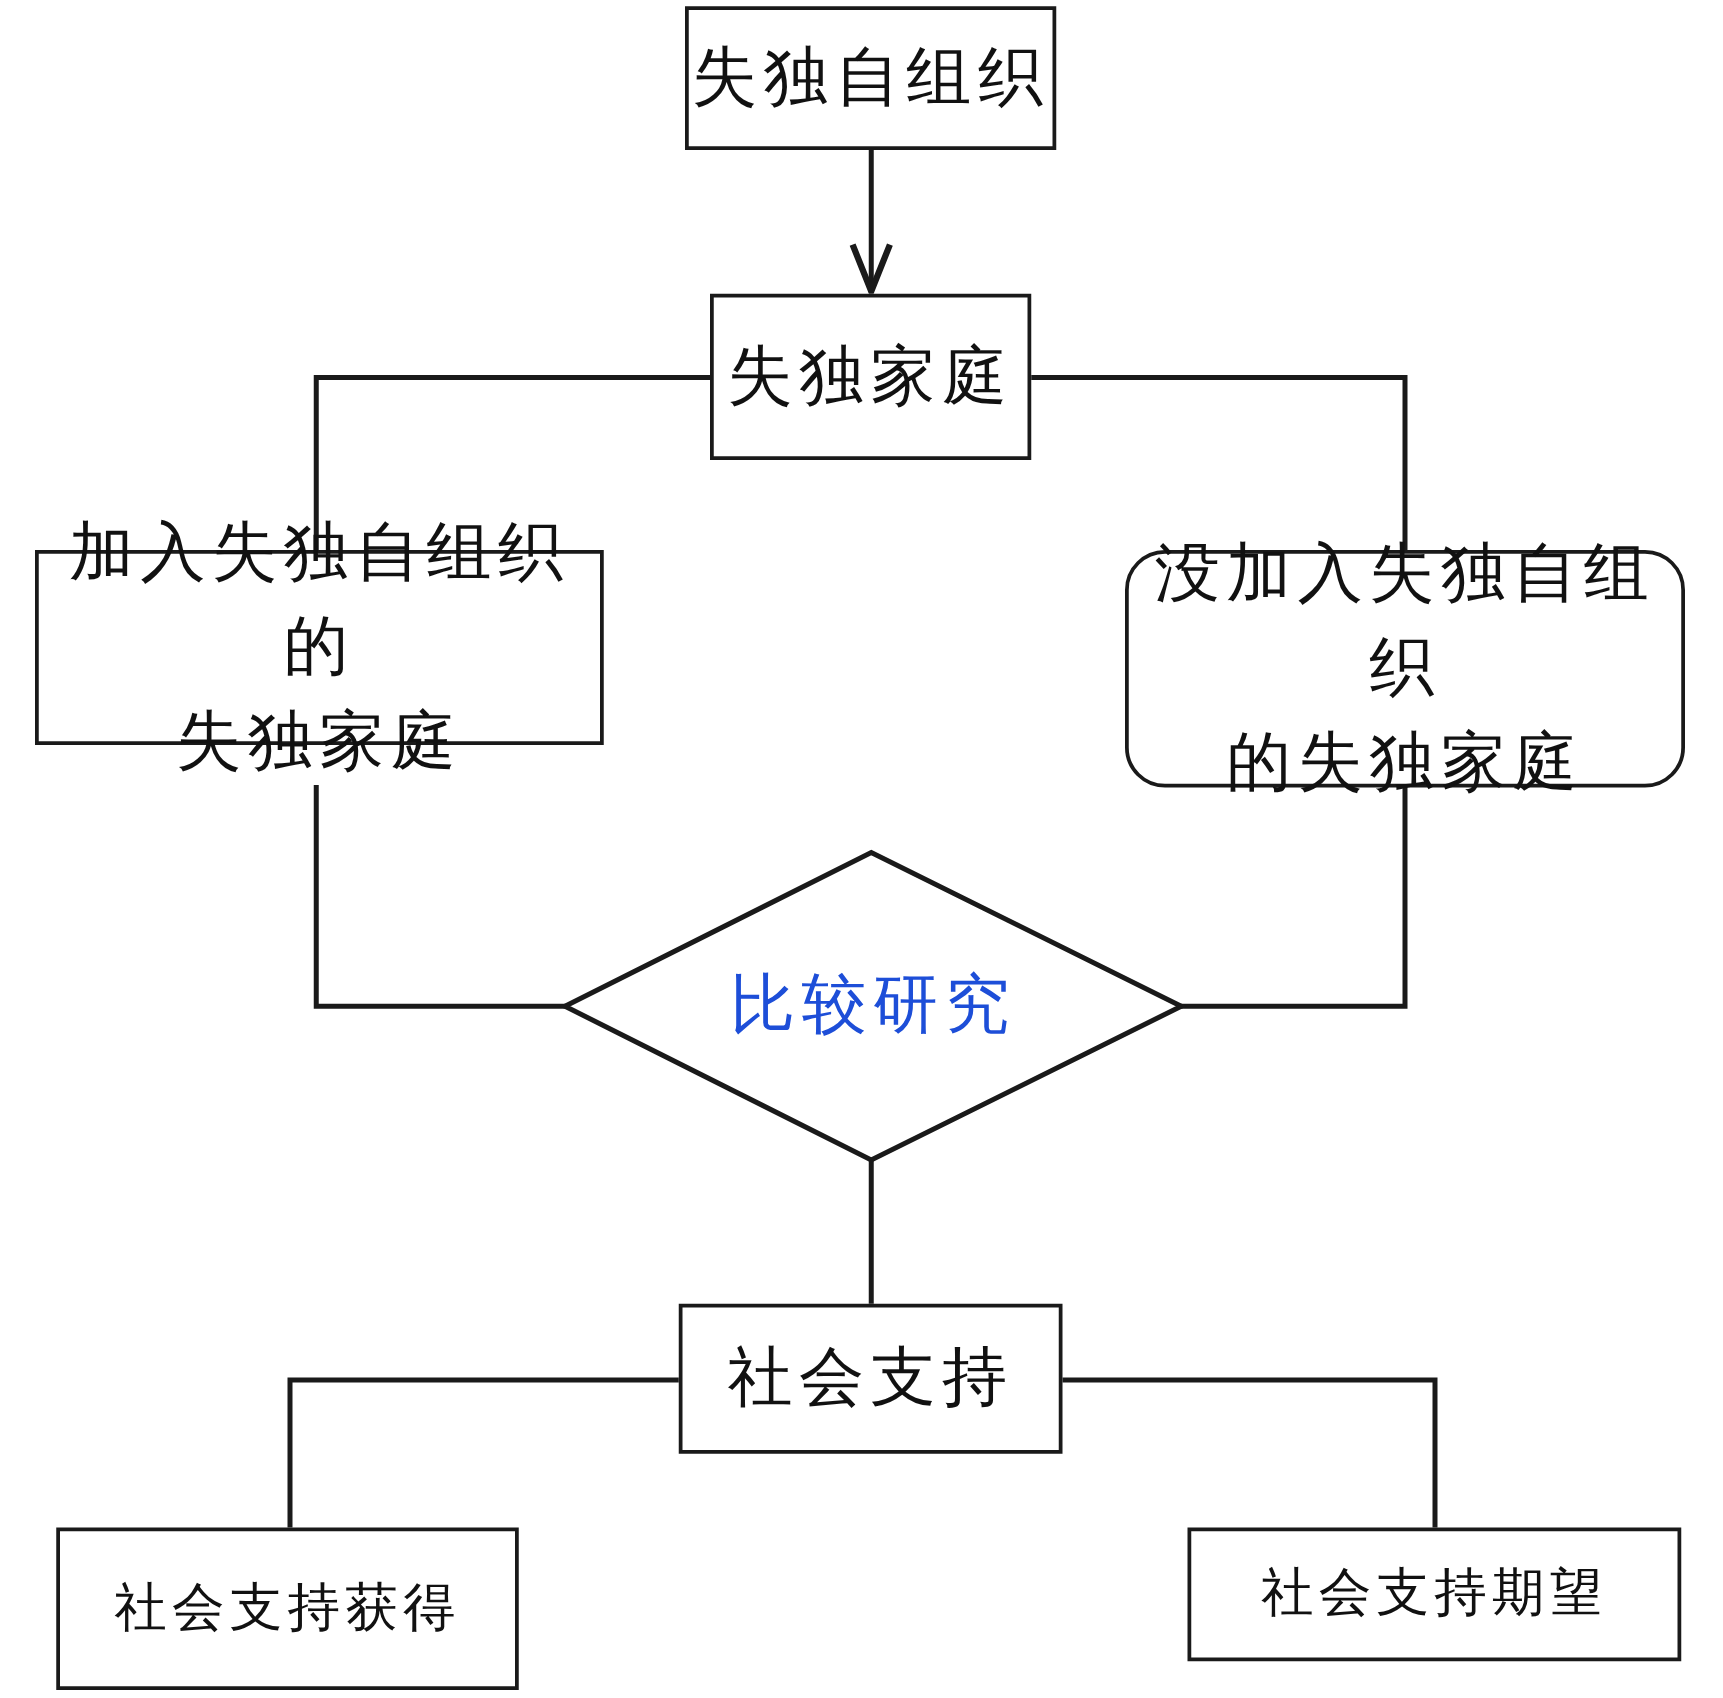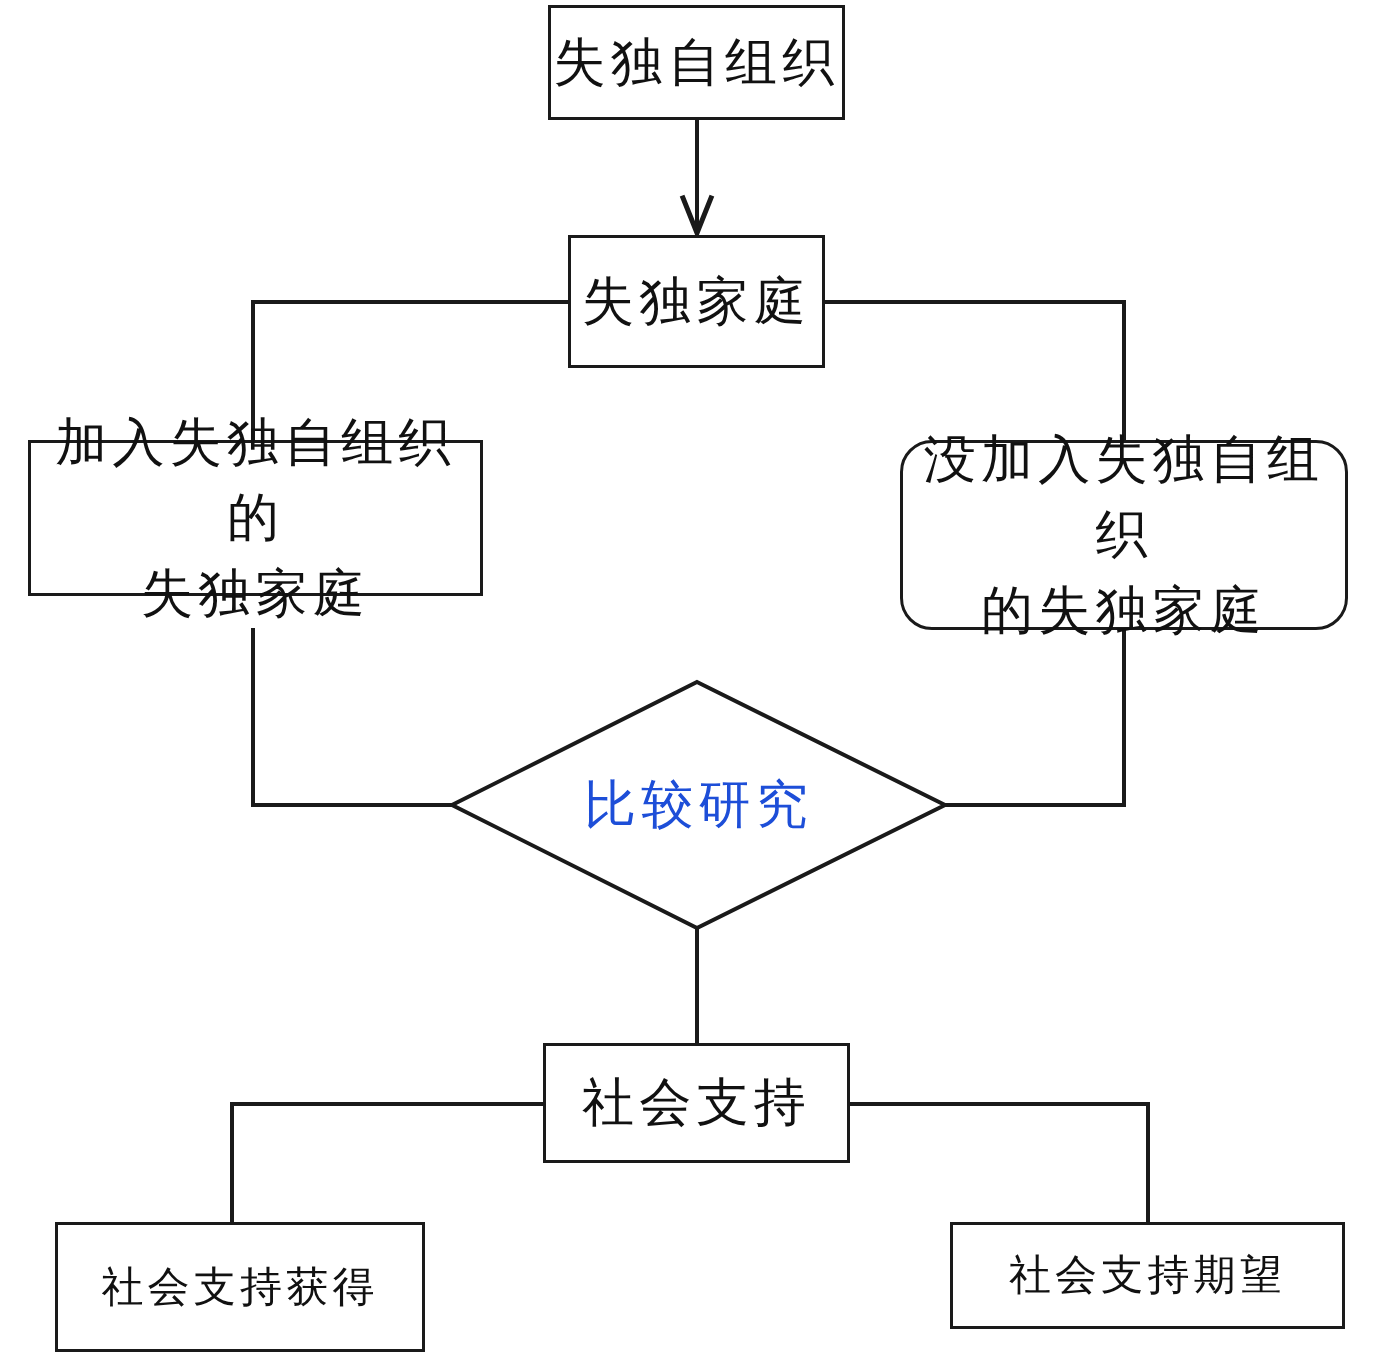--- a/index.html
+++ b/index.html
@@ -73,7 +73,7 @@
     <span class="txt f44">社会支持</span>
   </div>
 
-  <div class="node" style="left:45px;top:1222px;width:370px;height:130px;margin-left:10px;">
+  <div class="node" style="left:45px;top:1222px;width:370px;height:130px;">
     <span class="txt f42">社会支持获得</span>
   </div>
 

